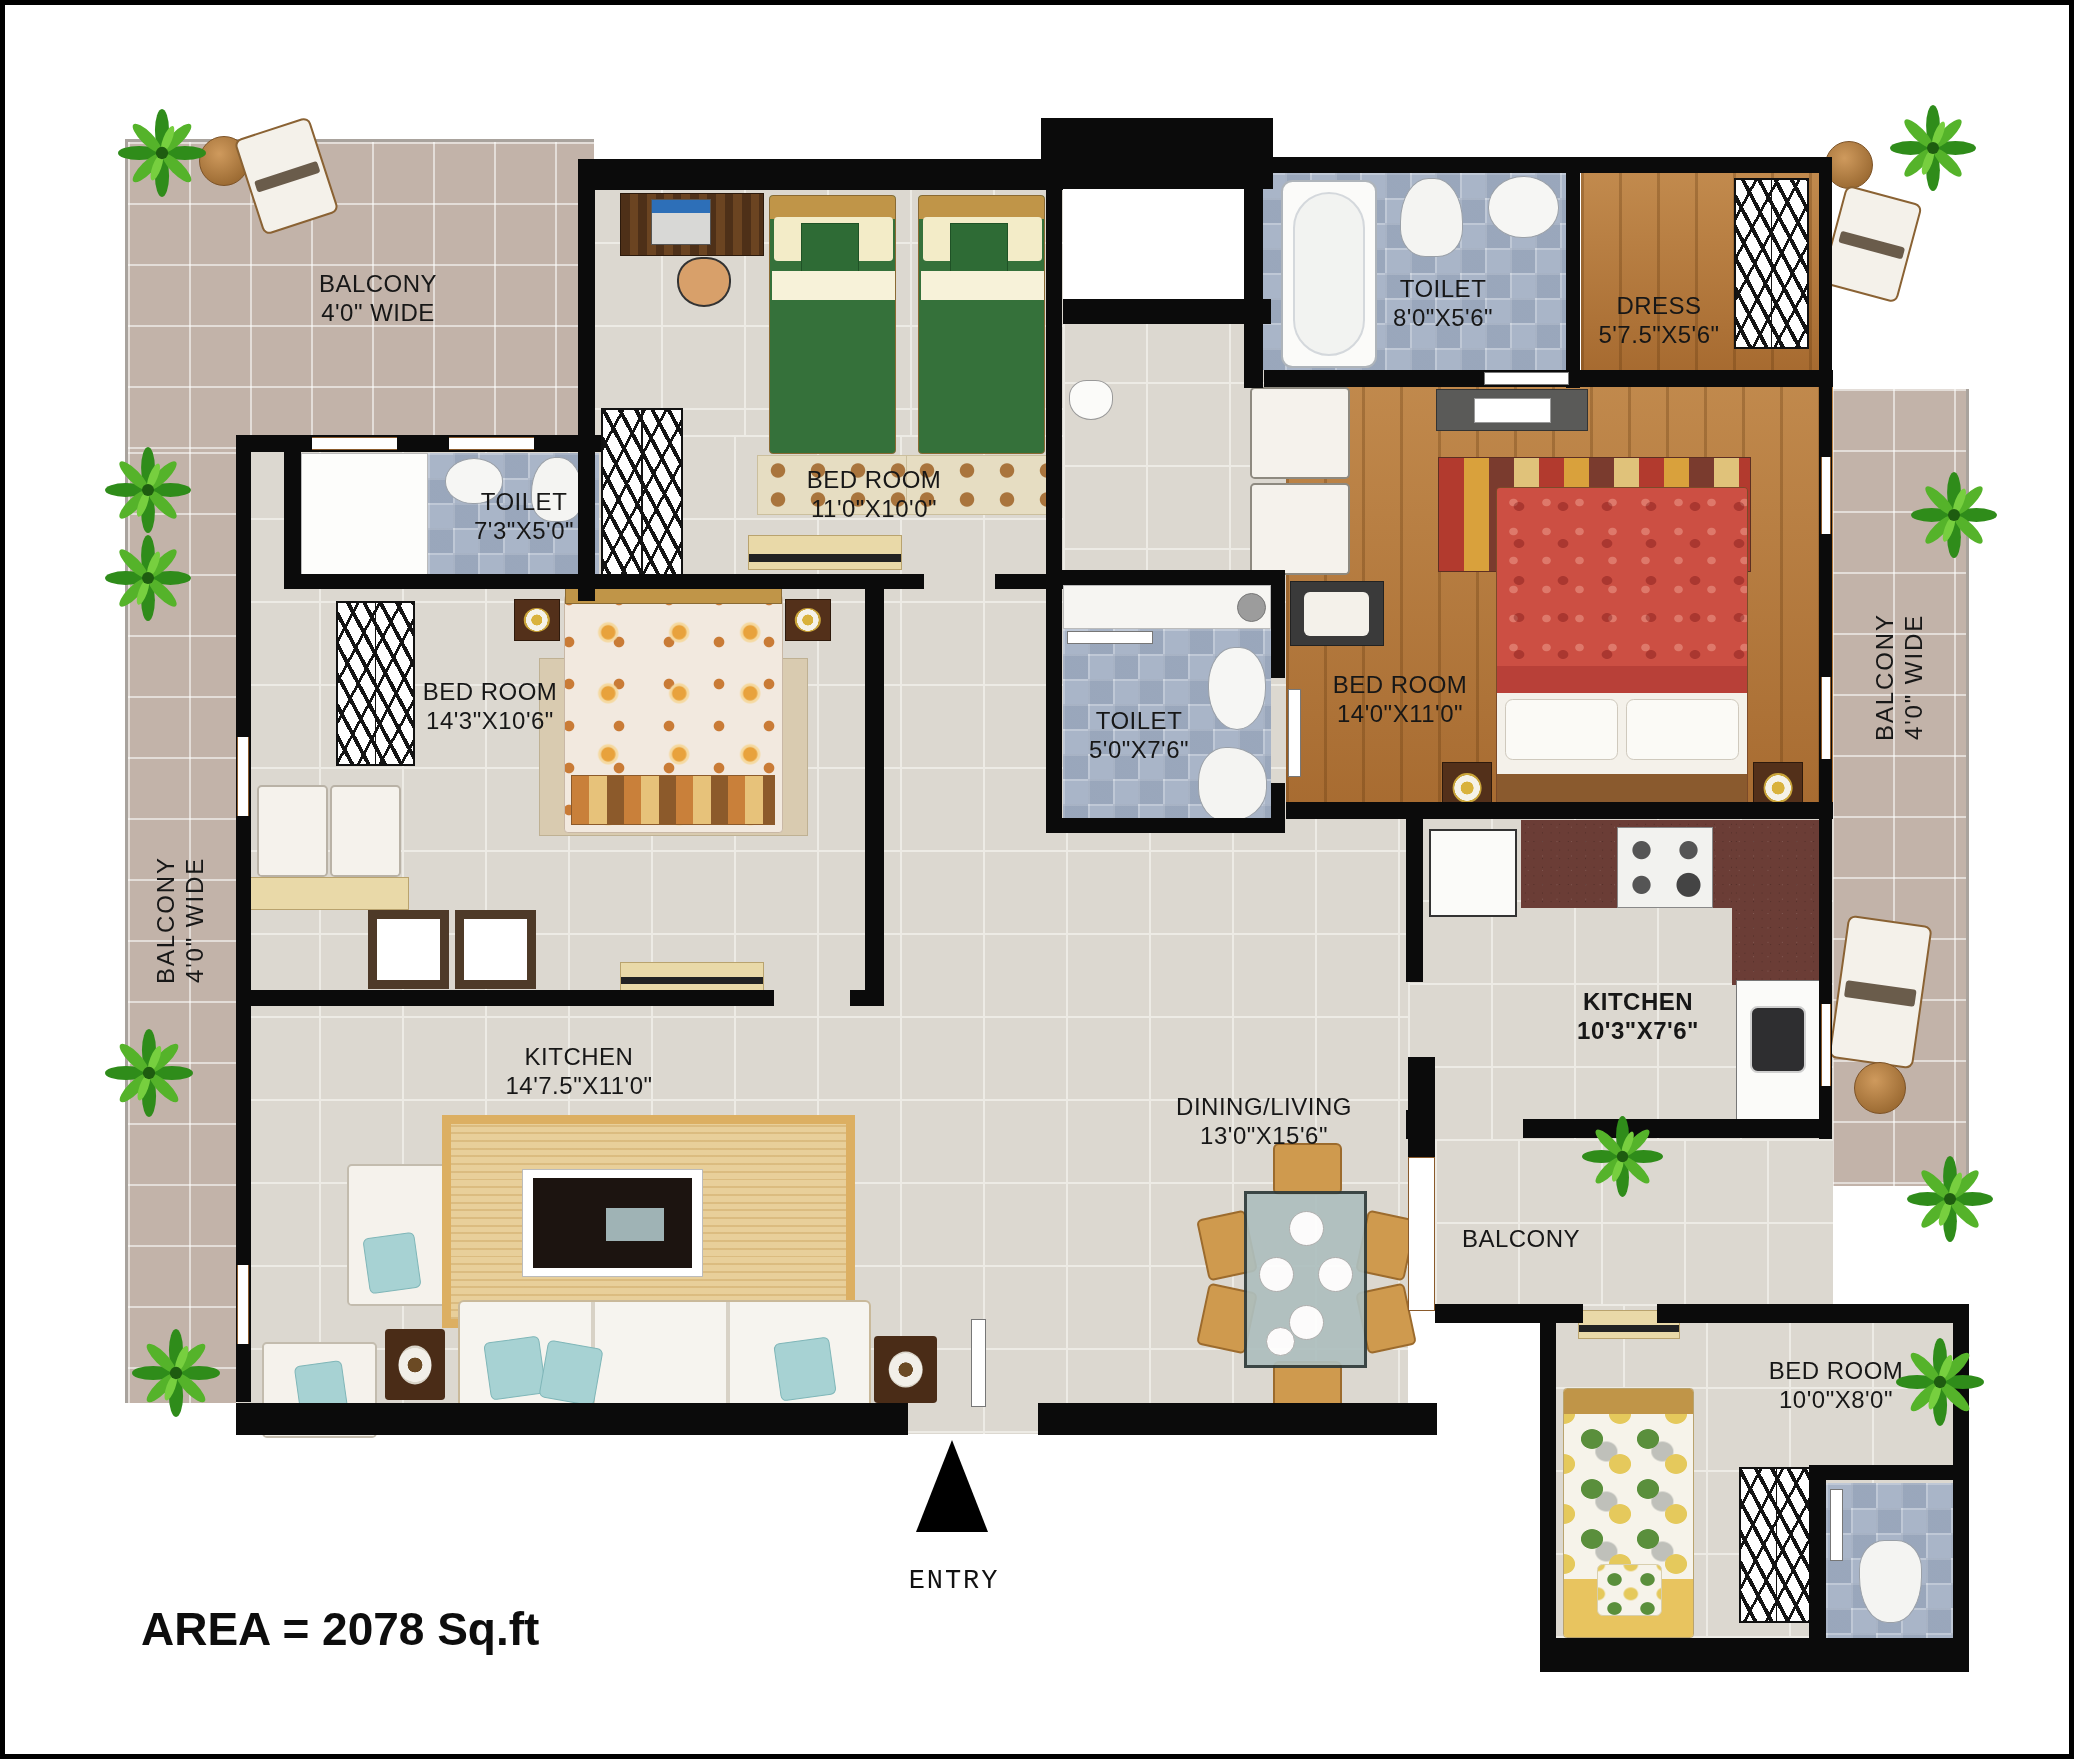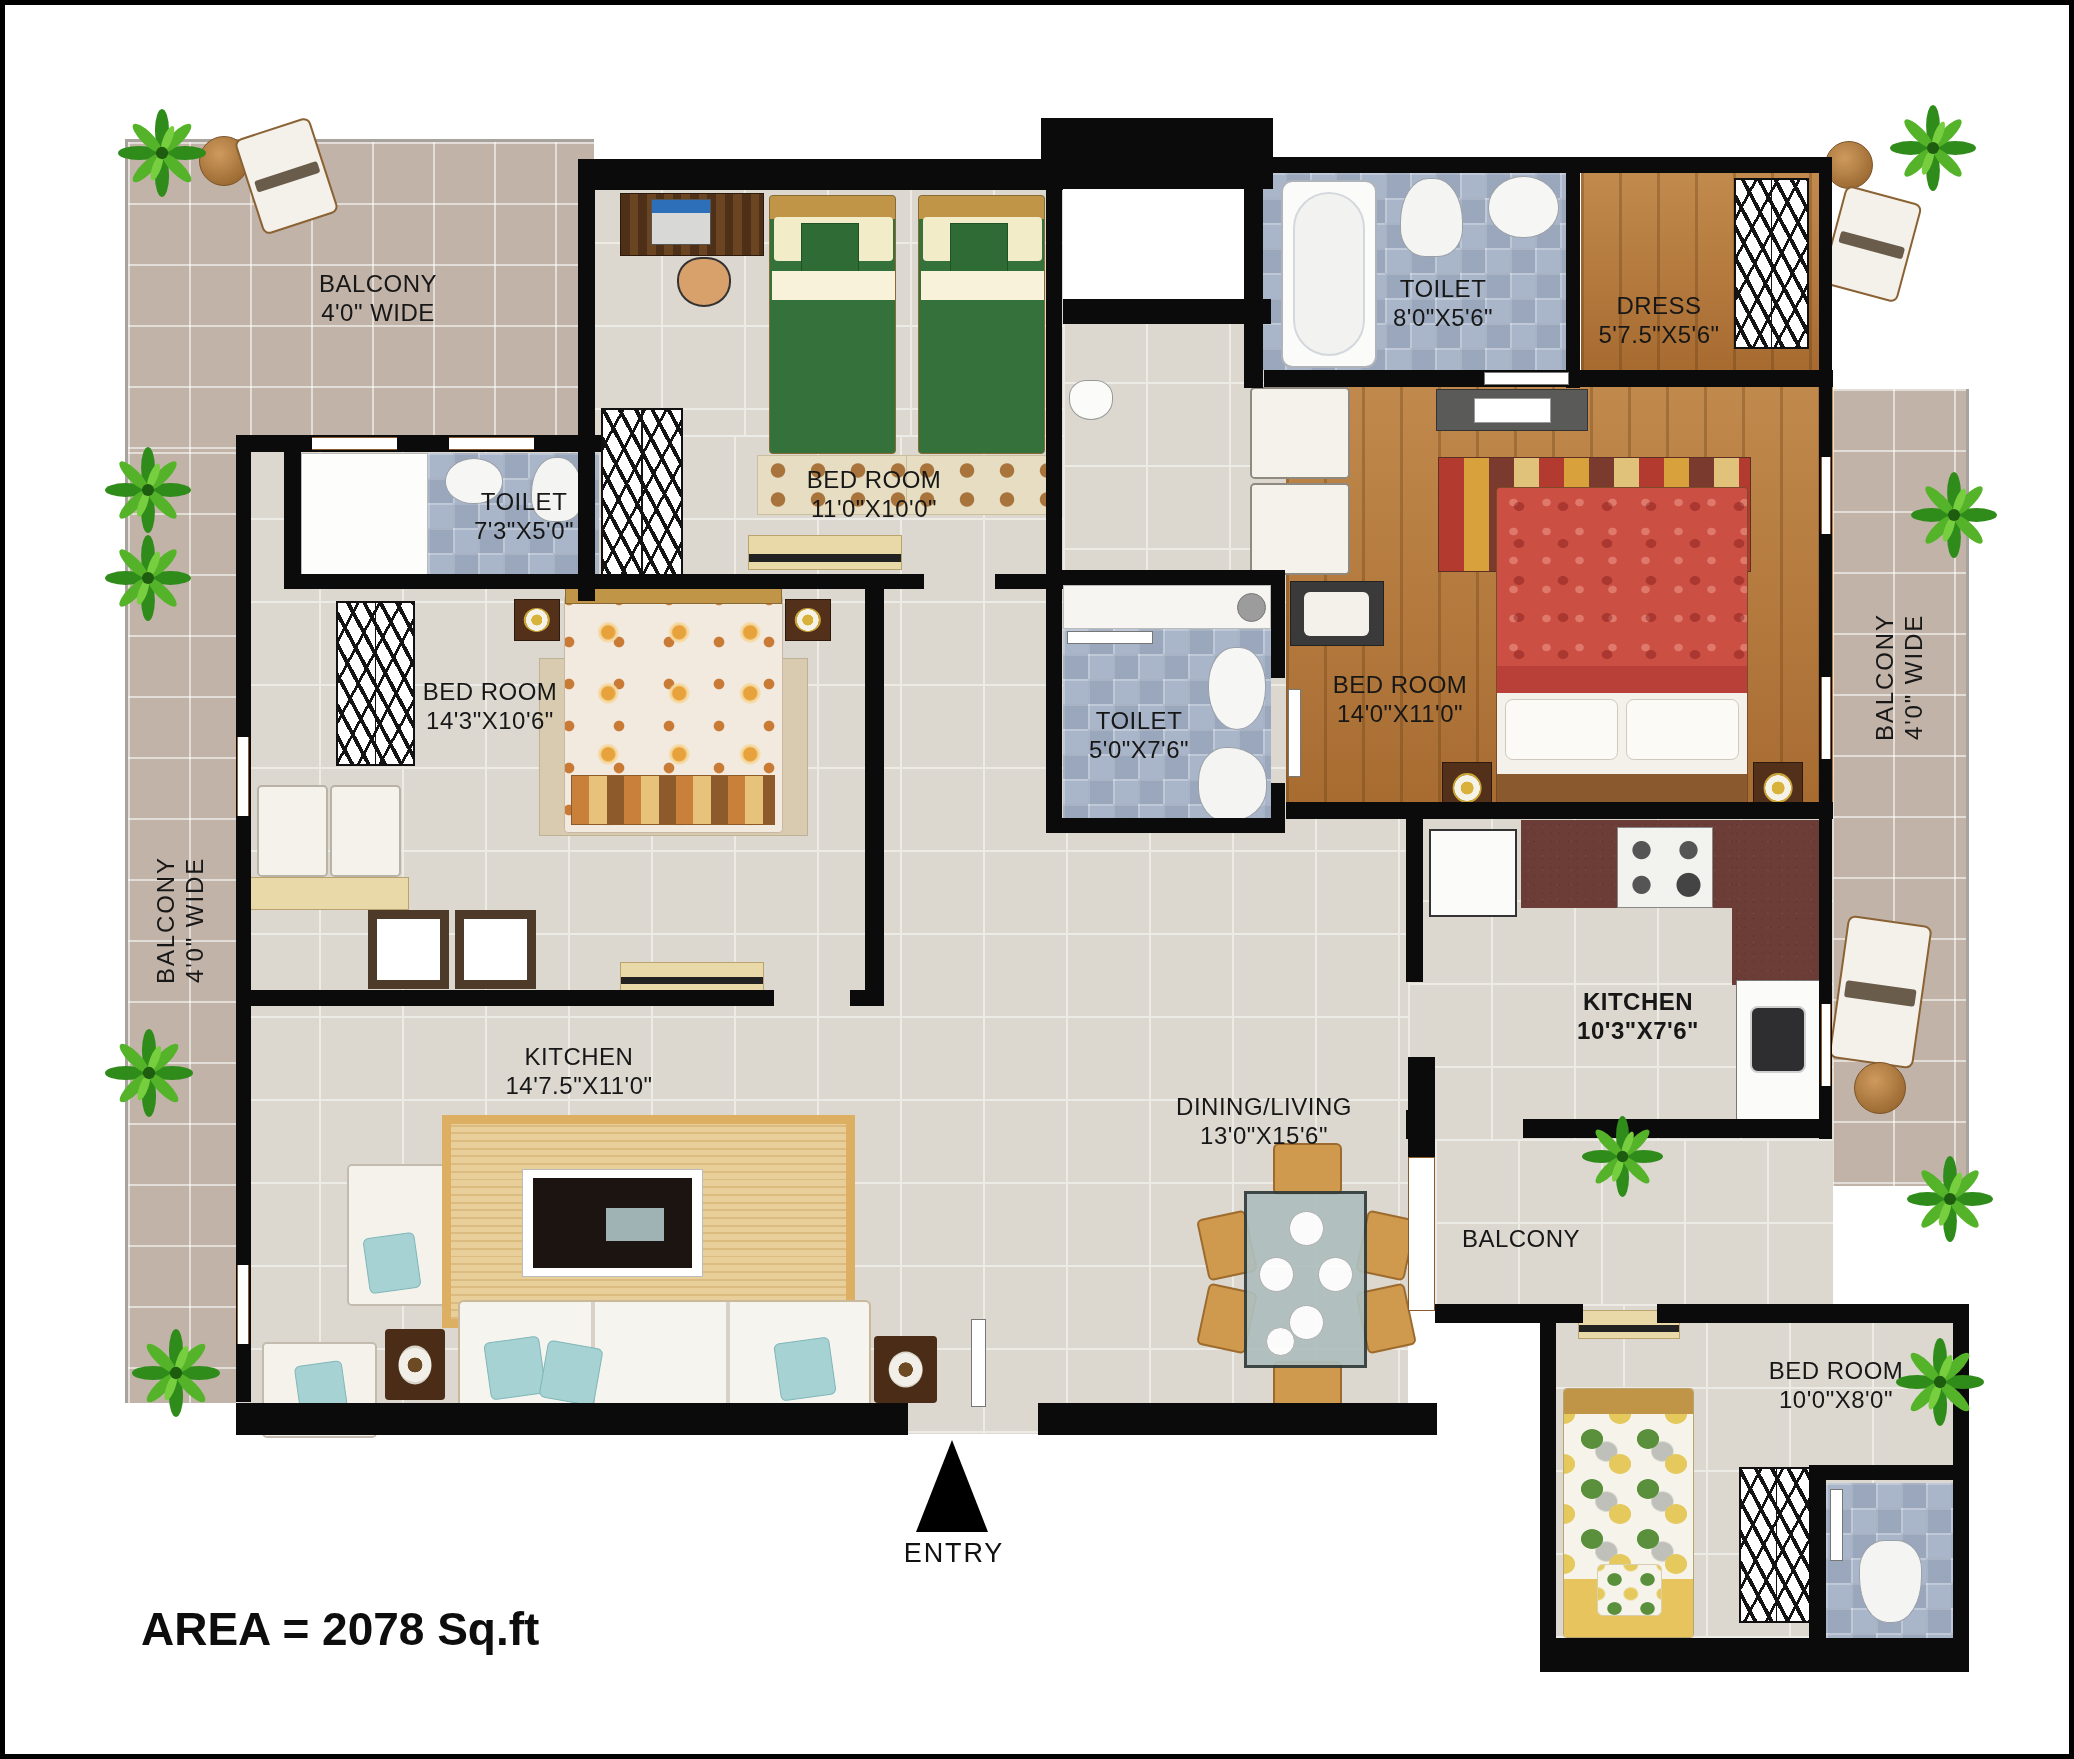--- a/index.html
+++ b/index.html
@@ -59,7 +59,7 @@
   .title-big{font-weight:bold;font-size:63px;color:#0d0d0d;letter-spacing:1px;z-index:40;}
   .title-sub{font-weight:bold;font-size:46px;color:#0d0d0d;z-index:40;}
   .entry-tri{width:0;height:0;border-left:36px solid transparent;border-right:36px solid transparent;border-bottom:92px solid #000;z-index:40;}
-  .entry-txt{font-family:Liberation Sans, sans-serif;font-size:27px;letter-spacing:1.9px;color:#111;z-index:40;transform:translate(-50%,0);}
+  .entry-txt{font-family:Liberation Mono, monospace;font-size:27px;letter-spacing:1.9px;color:#111;z-index:40;transform:translate(-50%,0);margin-top:28px;}
 </style>
 </head>
 <body>

